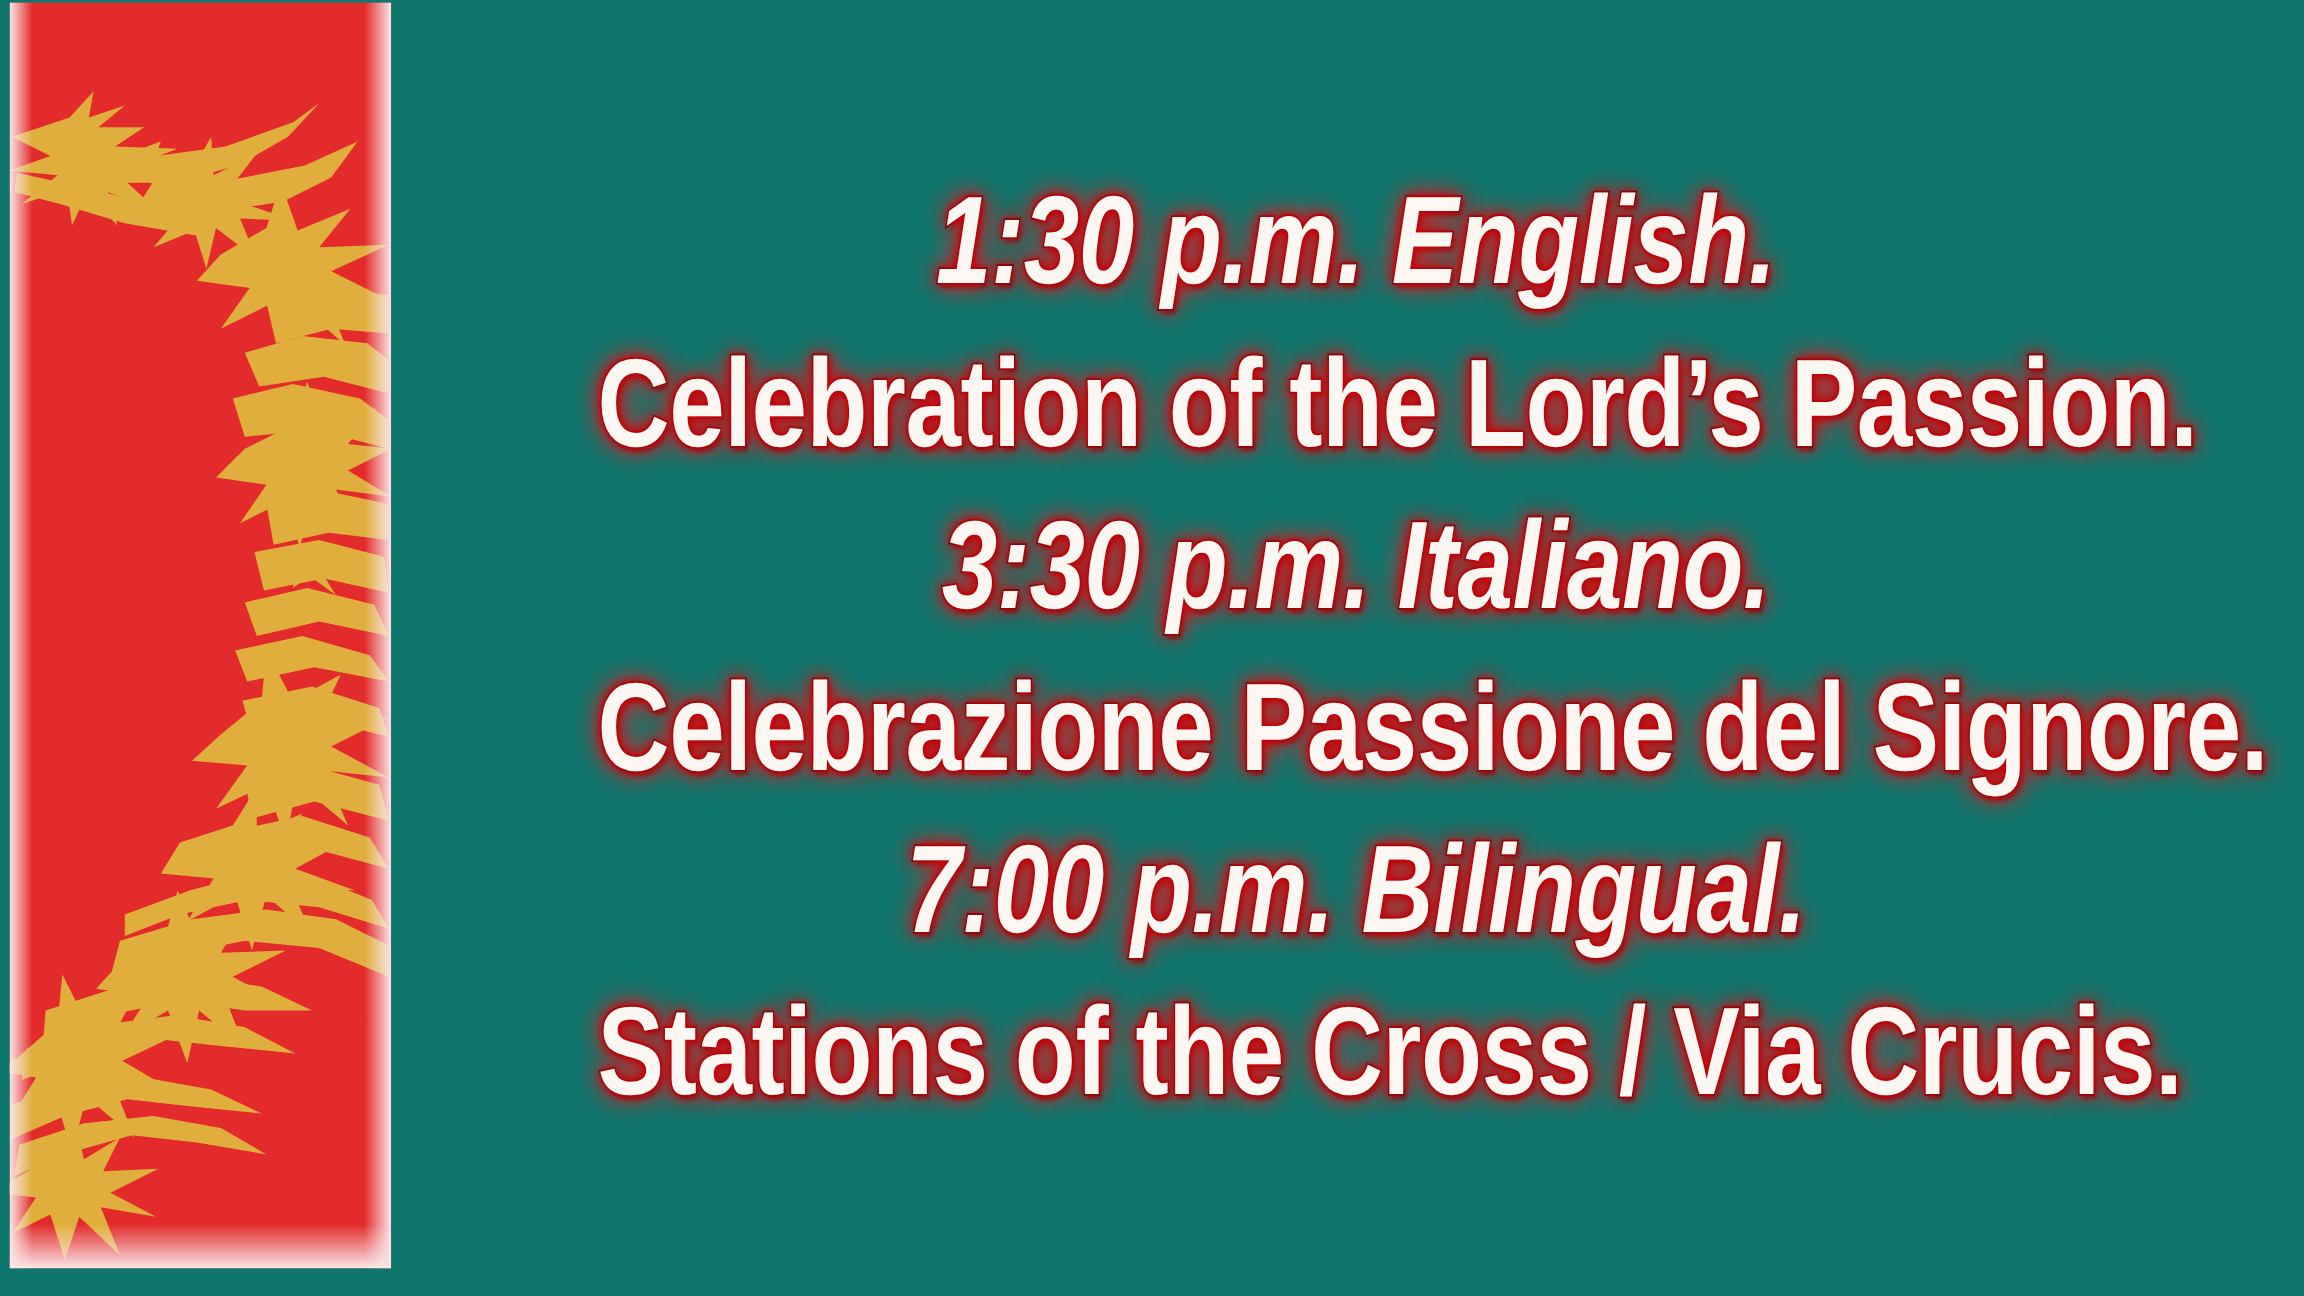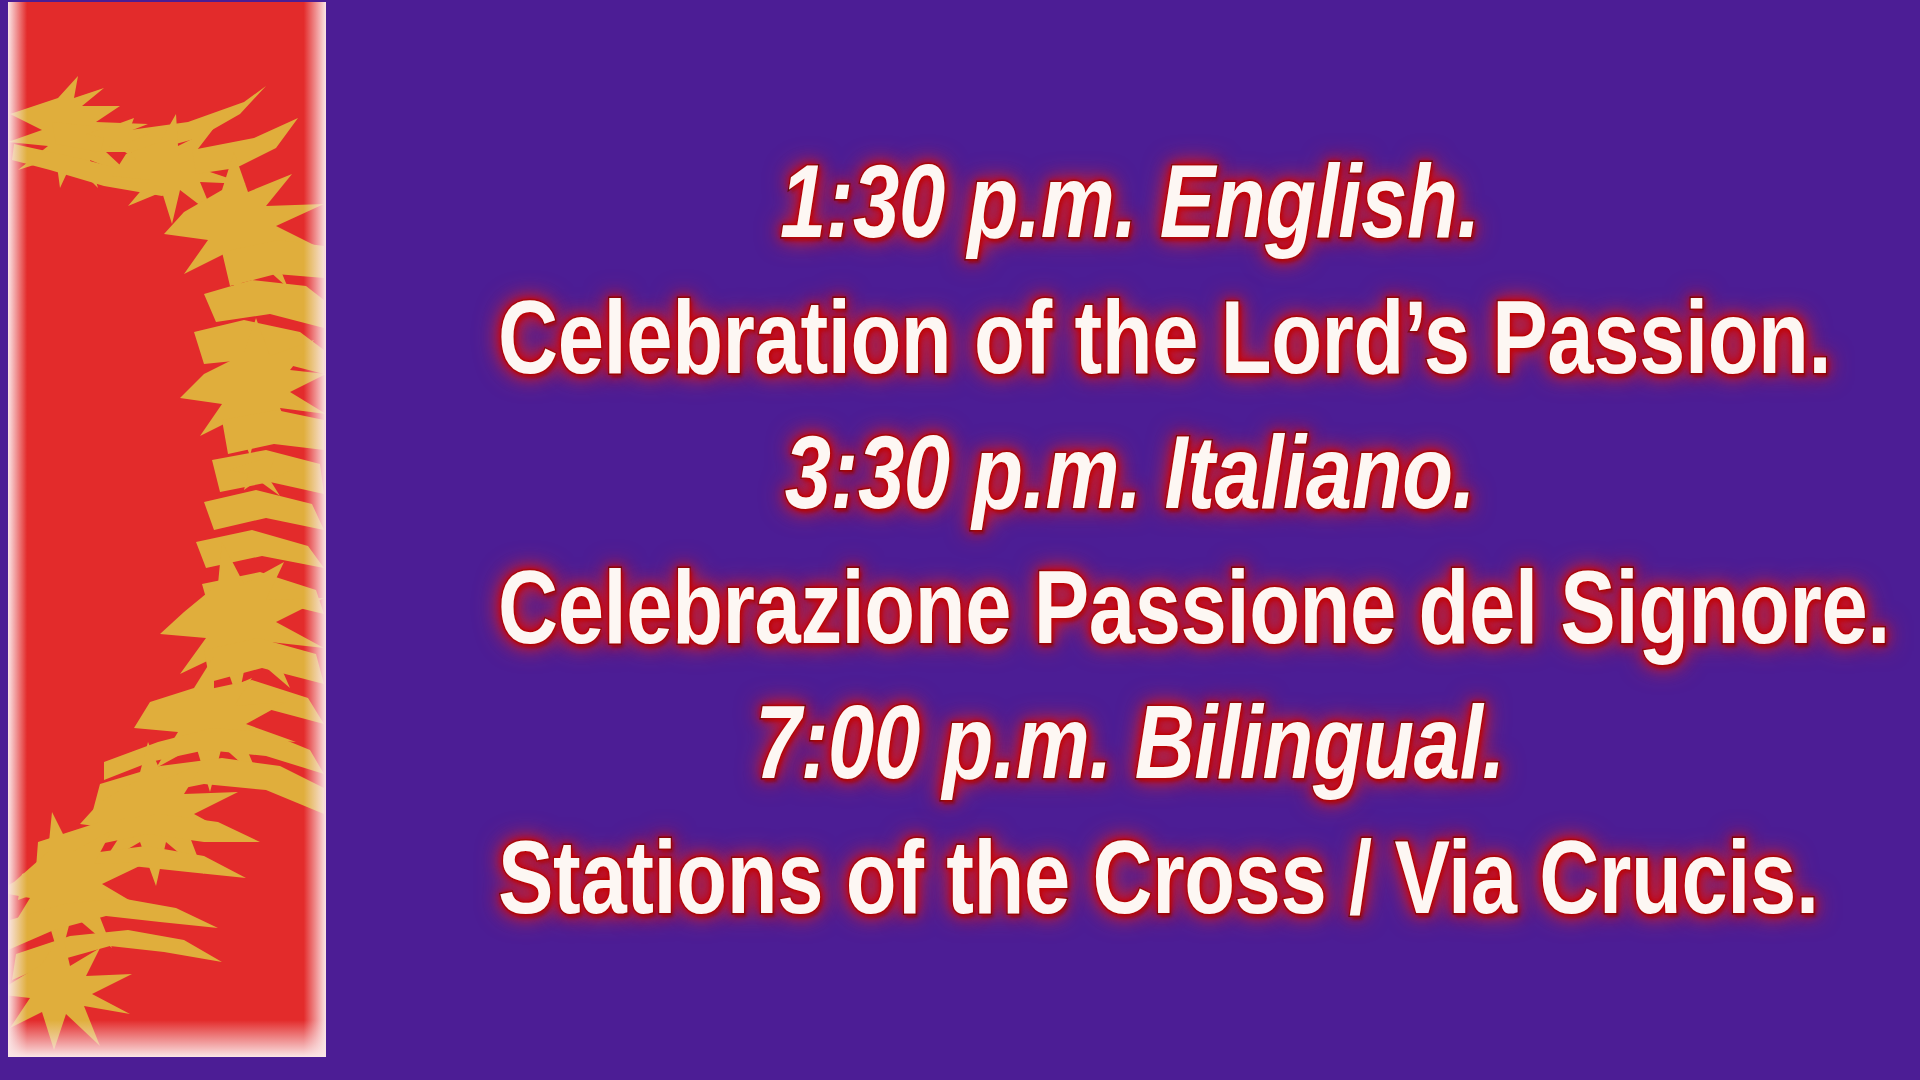--- a/index.html
+++ b/index.html
@@ -18,7 +18,7 @@
     position: relative;
     width: 1920px;
     height: 1080px;
-    background: #4c1d95;
+    background: #0f766e;
   }
 
   

